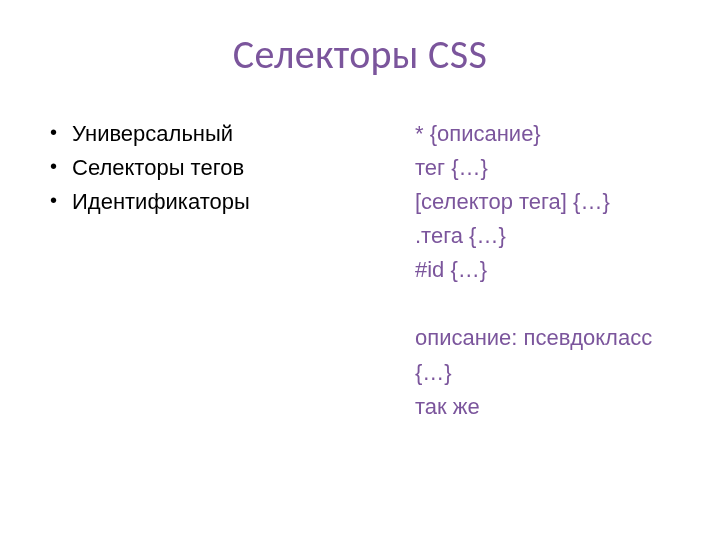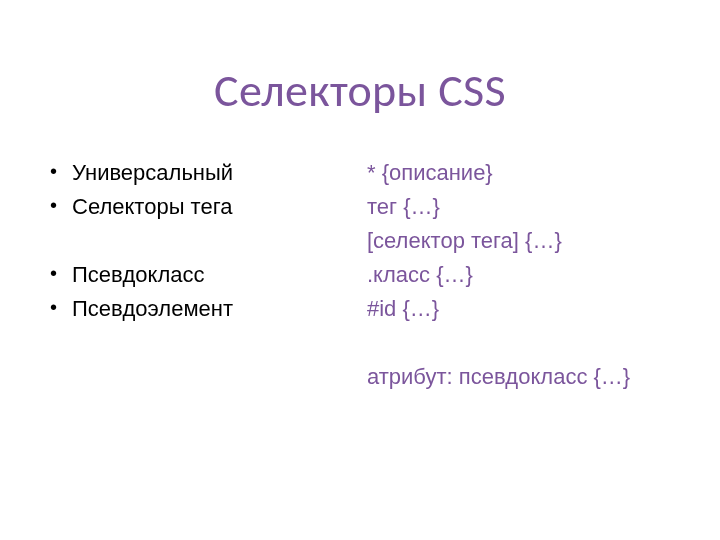--- a/index.html
+++ b/index.html
@@ -21,13 +21,12 @@
     }
     .title {
       font-family: 'Calibri Light', Calibri, Arial, sans-serif;
-      font-size: 46px;
+      font-size: 40px;
       font-weight: 400;
       color: #7b559c;
       text-align: center;
       margin-bottom: 38px;
       letter-spacing: 0.3px;
-      margin-top: 32px;
     }
     .columns {
       display: flex;

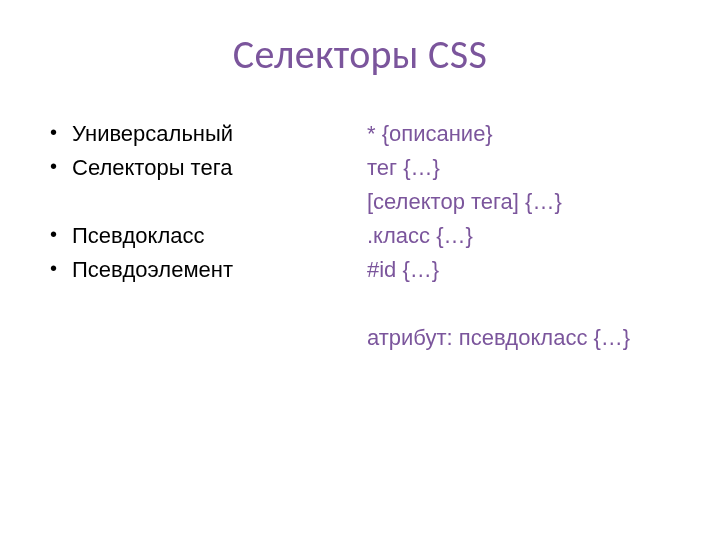--- a/index.html
+++ b/index.html
@@ -68,6 +68,7 @@
     }
     .code-line {
       display: block;
+      margin-left: 48px;
     }
     .code-gap {
       height: 34px;

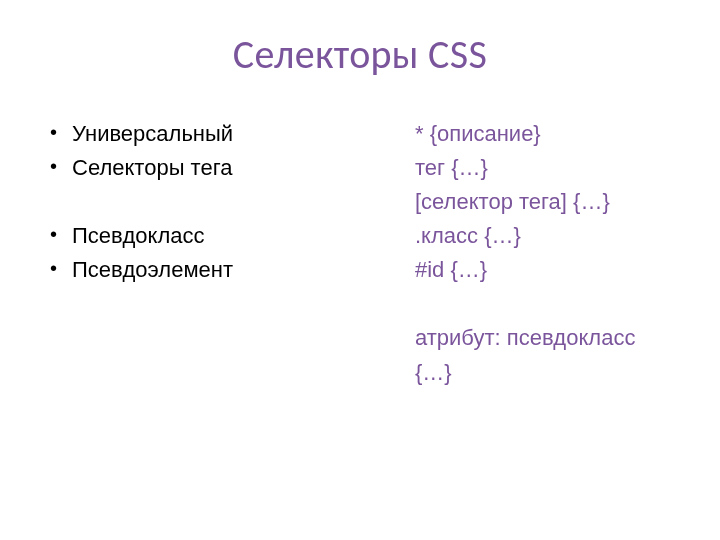--- a/index.html
+++ b/index.html
@@ -85,7 +85,7 @@
     <div class="left-col">
       <ul class="bullets">
         <li>Универсальный</li>
-        <li>Селекторы тега</li>
+        <li>Селекторы тегов</li>
       </ul>
       <div class="gap"></div>
       <ul class="bullets">

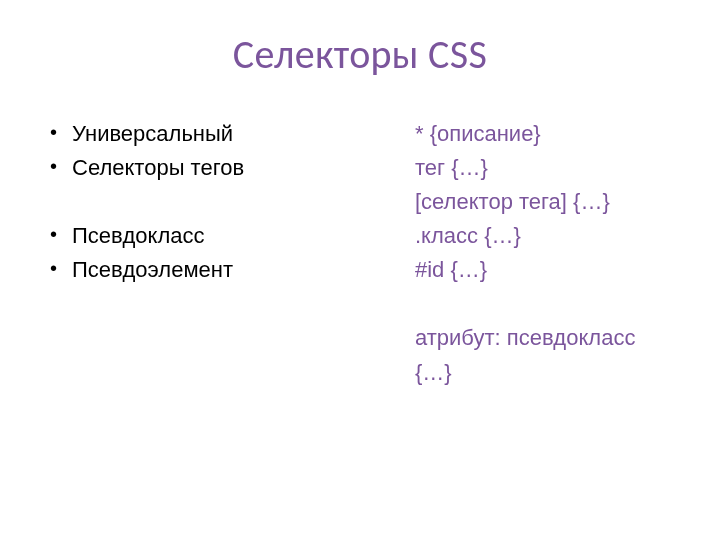--- a/index.html
+++ b/index.html
@@ -86,6 +86,7 @@
       <ul class="bullets">
         <li>Универсальный</li>
         <li>Селекторы тегов</li>
+        <li>Идентификаторы</li>
       </ul>
       <div class="gap"></div>
       <ul class="bullets">

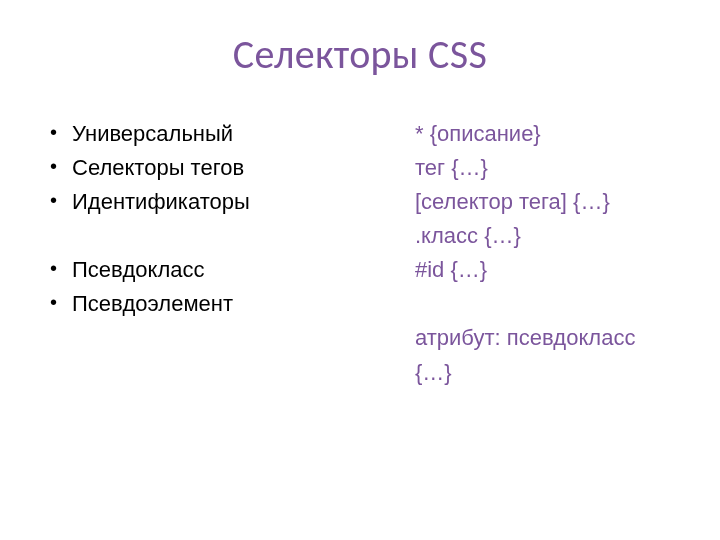--- a/index.html
+++ b/index.html
@@ -100,7 +100,7 @@
         <span class="code-line">* {описание}</span>
         <span class="code-line">тег {…}</span>
         <span class="code-line">[селектор тега] {…}</span>
-        <span class="code-line">.класс {…}</span>
+        <span class="code-line">.тега {…}</span>
         <span class="code-line">#id {…}</span>
       </div>
       <div class="code-gap"></div>

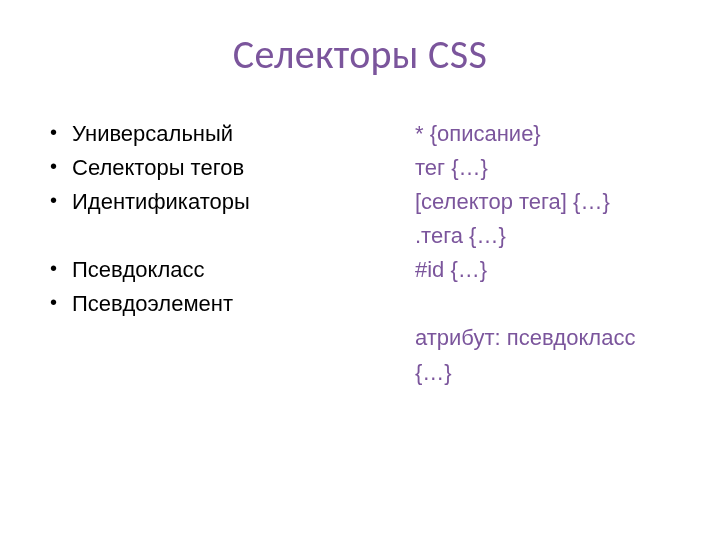--- a/index.html
+++ b/index.html
@@ -89,10 +89,6 @@
         <li>Идентификаторы</li>
       </ul>
       <div class="gap"></div>
-      <ul class="bullets">
-        <li>Псевдокласс</li>
-        <li>Псевдоэлемент</li>
-      </ul>
     </div>
 
     <div class="right-col">

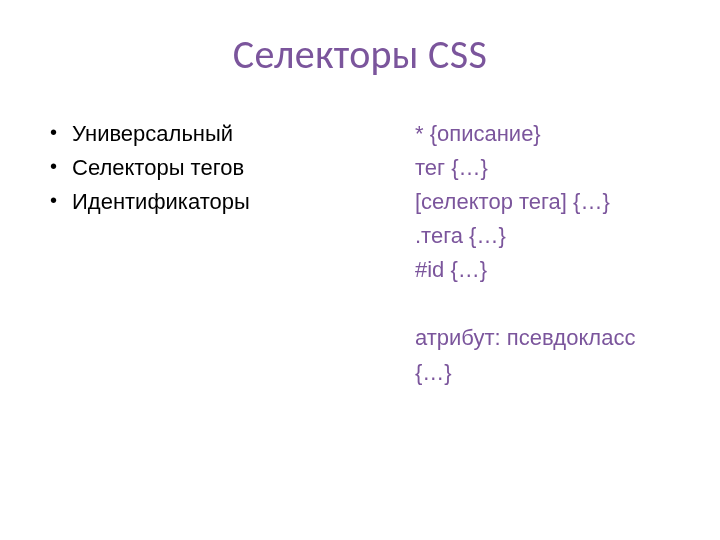--- a/index.html
+++ b/index.html
@@ -101,7 +101,7 @@
       </div>
       <div class="code-gap"></div>
       <div class="code-lines">
-        <span class="code-line">атрибут: псевдокласс {…}</span>
+        <span class="code-line">описание: псевдокласс {…}</span>
       </div>
     </div>
 

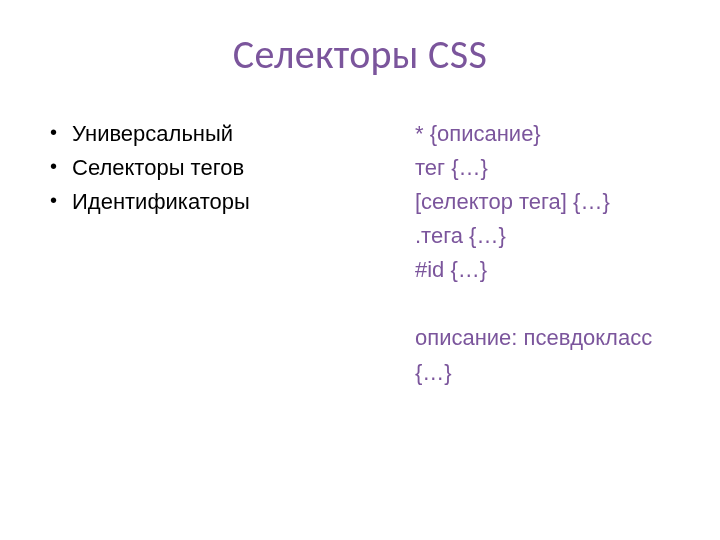--- a/index.html
+++ b/index.html
@@ -102,6 +102,7 @@
       <div class="code-gap"></div>
       <div class="code-lines">
         <span class="code-line">описание: псевдокласс {…}</span>
+        <span class="code-line">так же</span>
       </div>
     </div>
 

